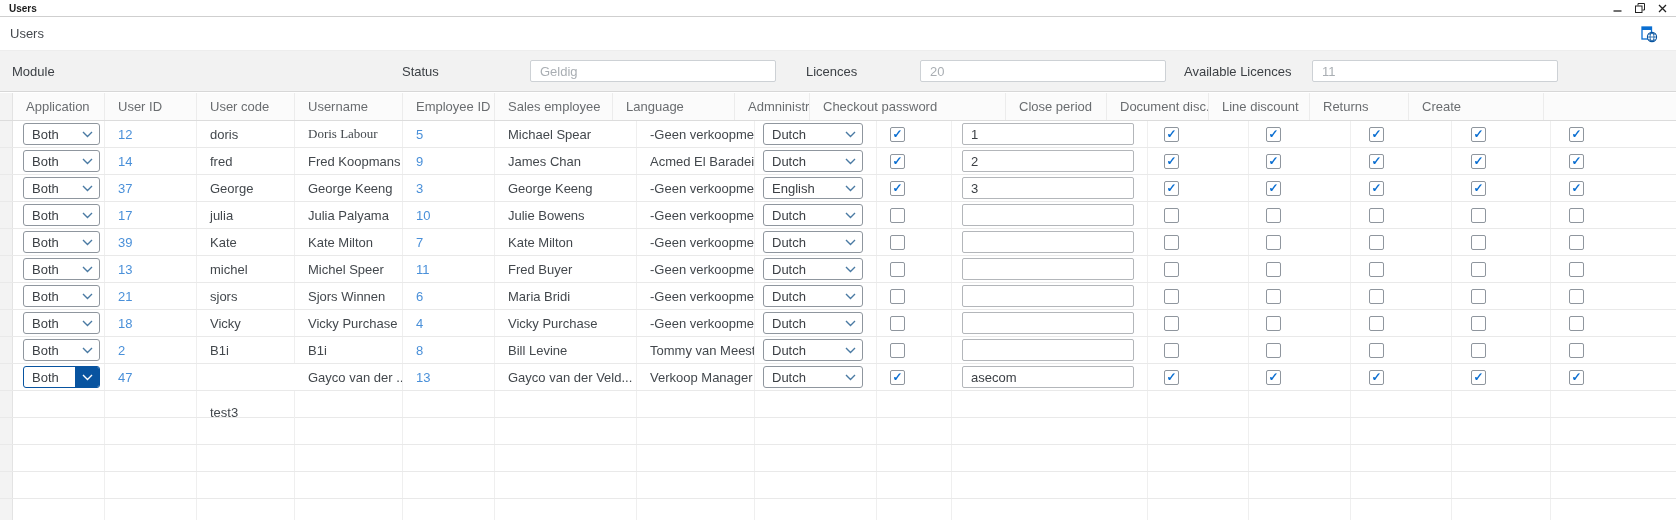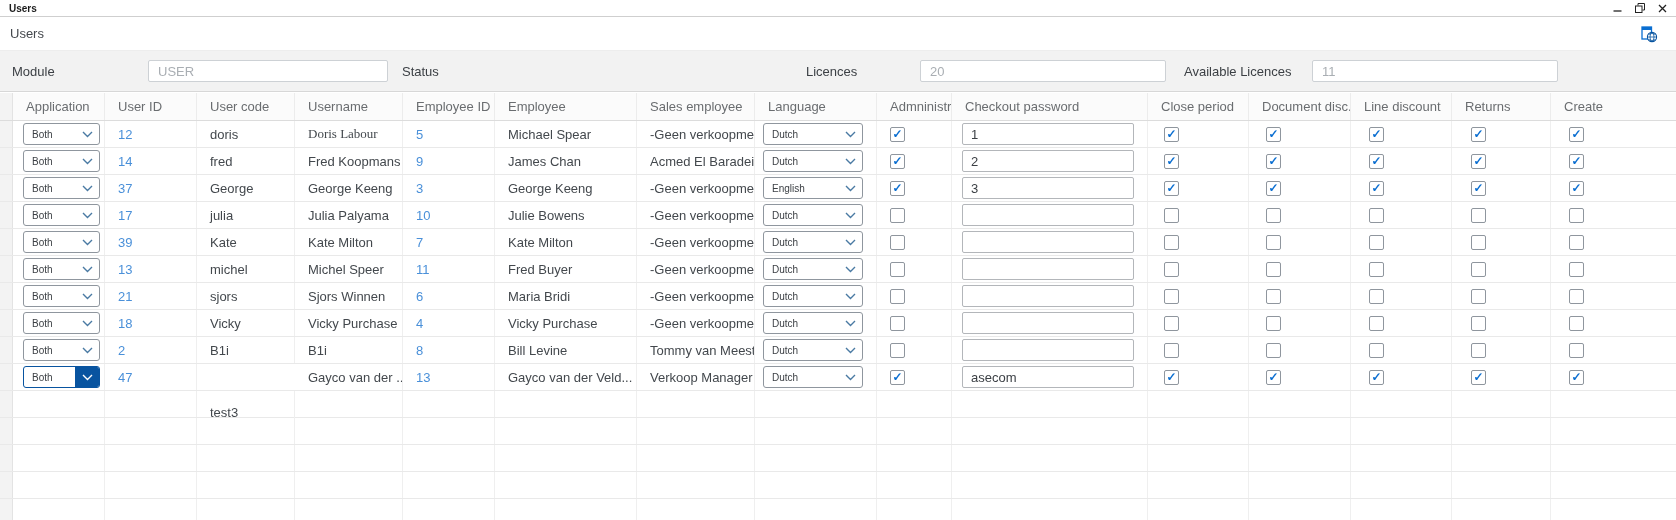--- a/index.html
+++ b/index.html
@@ -101,7 +101,6 @@
 
   <div class="filter-bar">
       <span class="flt-label" style="left: 12px;">Module</span>
-      <input class="flt-input" readonly="" value="USER" style="left: 148px; width: 240px;">
       <span class="flt-label" style="left: 402px;">Status</span>
       <span class="flt-label" style="left: 806px;">Licences</span>
       <input class="flt-input" readonly="" value="20" style="left: 920px; width: 246px;">

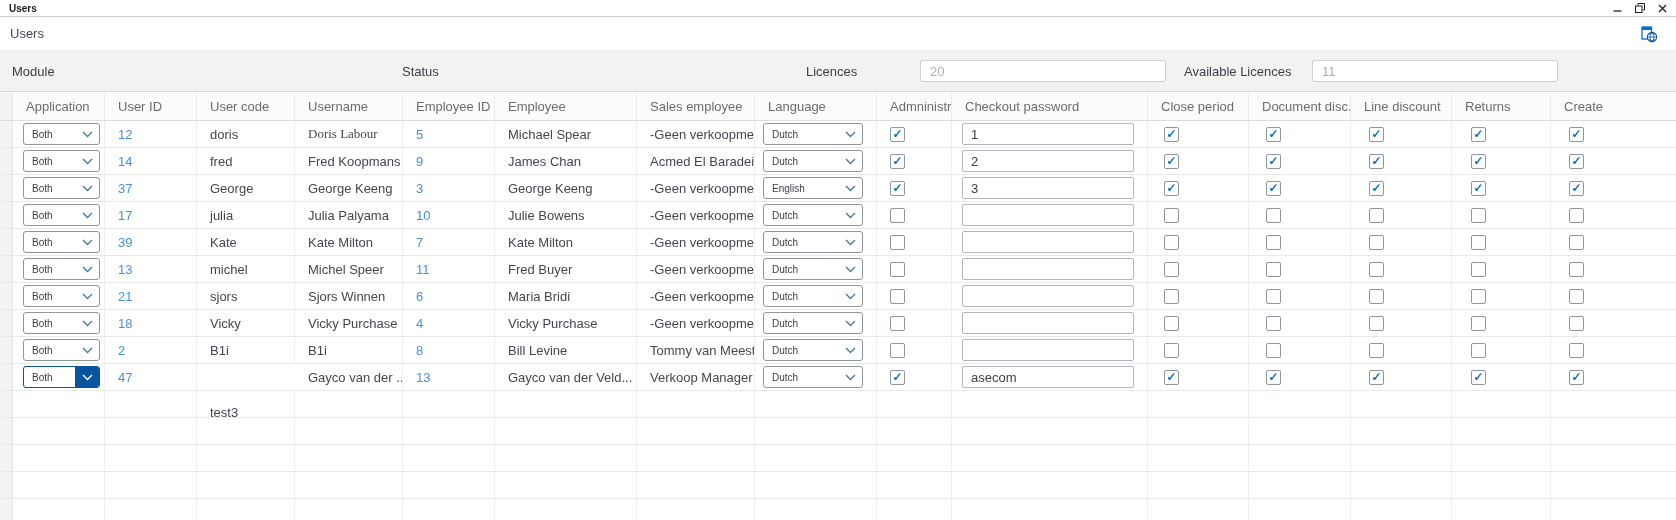--- a/index.html
+++ b/index.html
@@ -102,6 +102,7 @@
   <div class="filter-bar">
       <span class="flt-label" style="left: 12px;">Module</span>
       <span class="flt-label" style="left: 402px;">Status</span>
+      <input class="flt-input" readonly="" value="Geldig" style="left: 530px; width: 246px;">
       <span class="flt-label" style="left: 806px;">Licences</span>
       <input class="flt-input" readonly="" value="20" style="left: 920px; width: 246px;">
       <span class="flt-label" style="left: 1184px;">Available Licences</span>

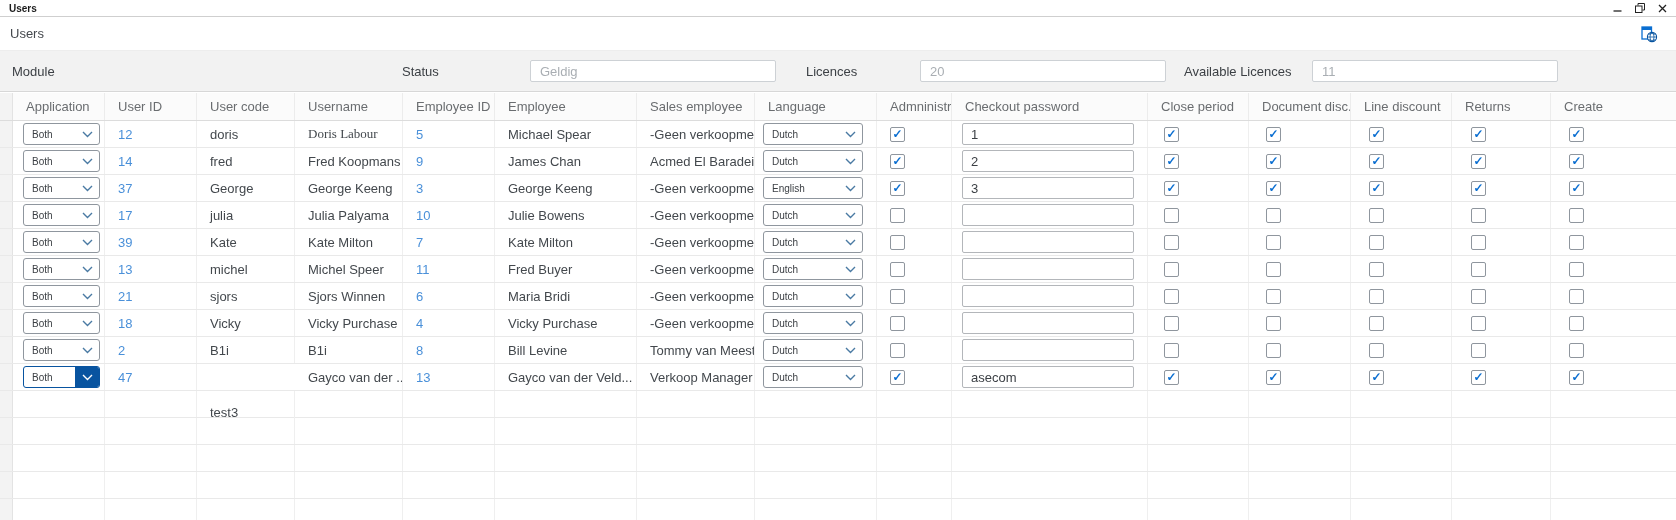--- a/index.html
+++ b/index.html
@@ -118,7 +118,6 @@
           <div class="th" style="width: 98px;">User code</div>
           <div class="th" style="width: 108px;">Username</div>
           <div class="th" style="width: 92px;">Employee ID</div>
-          <div class="th" style="width: 142px;">Employee</div>
           <div class="th" style="width: 118px;">Sales employee</div>
           <div class="th" style="width: 122px;">Language</div>
           <div class="th" style="width: 75px;">Admninistrator</div>

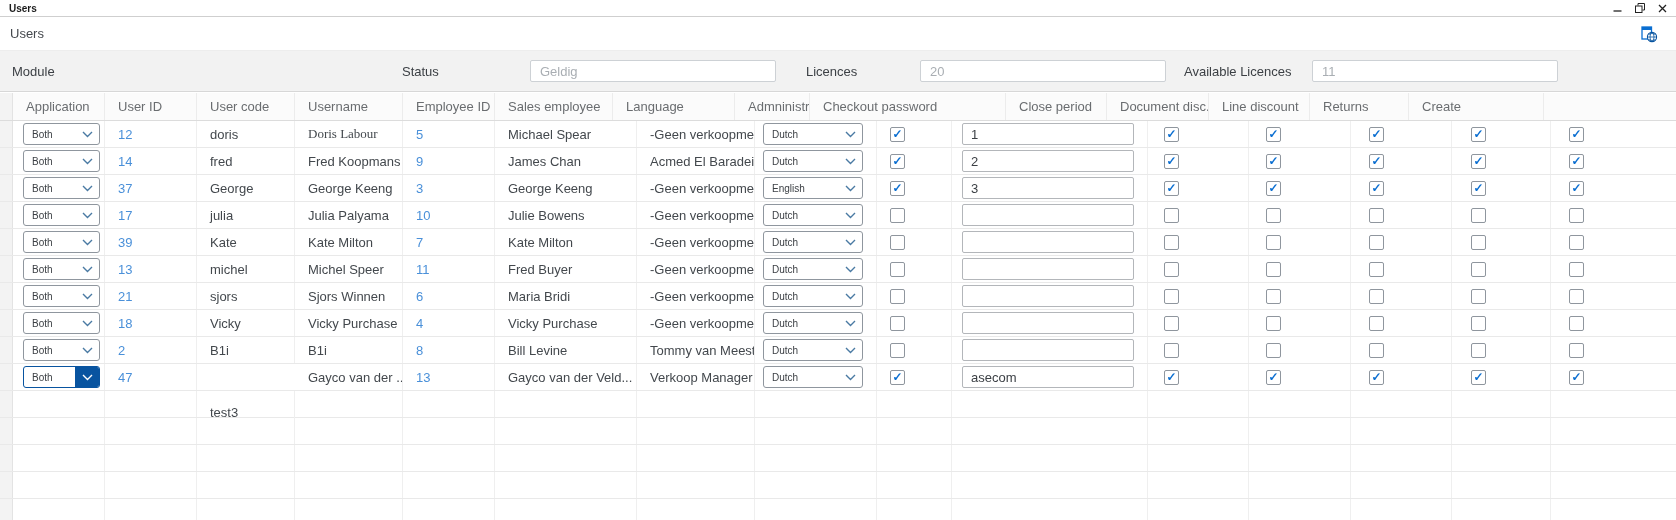--- a/index.html
+++ b/index.html
@@ -43,7 +43,7 @@
   
   .dd { position:relative; height:22px; border:1px solid #8f969e; border-radius:3px; background:#fff;
     display:flex; align-items:center; flex:none; cursor:pointer; }
-  .dd-label { flex:1; font-size:10px; color:#3c4045; padding-left:8px; overflow:hidden; }
+  .dd-label { flex:1; font-size:13px; color:#3c4045; padding-left:8px; overflow:hidden; }
   .dd-chev { width:24px; height:100%; display:flex; align-items:center; justify-content:center;
     color:#4a7aa3; flex:none; }
   .dd.open { border-color:var(--accent,#0854a0); }

